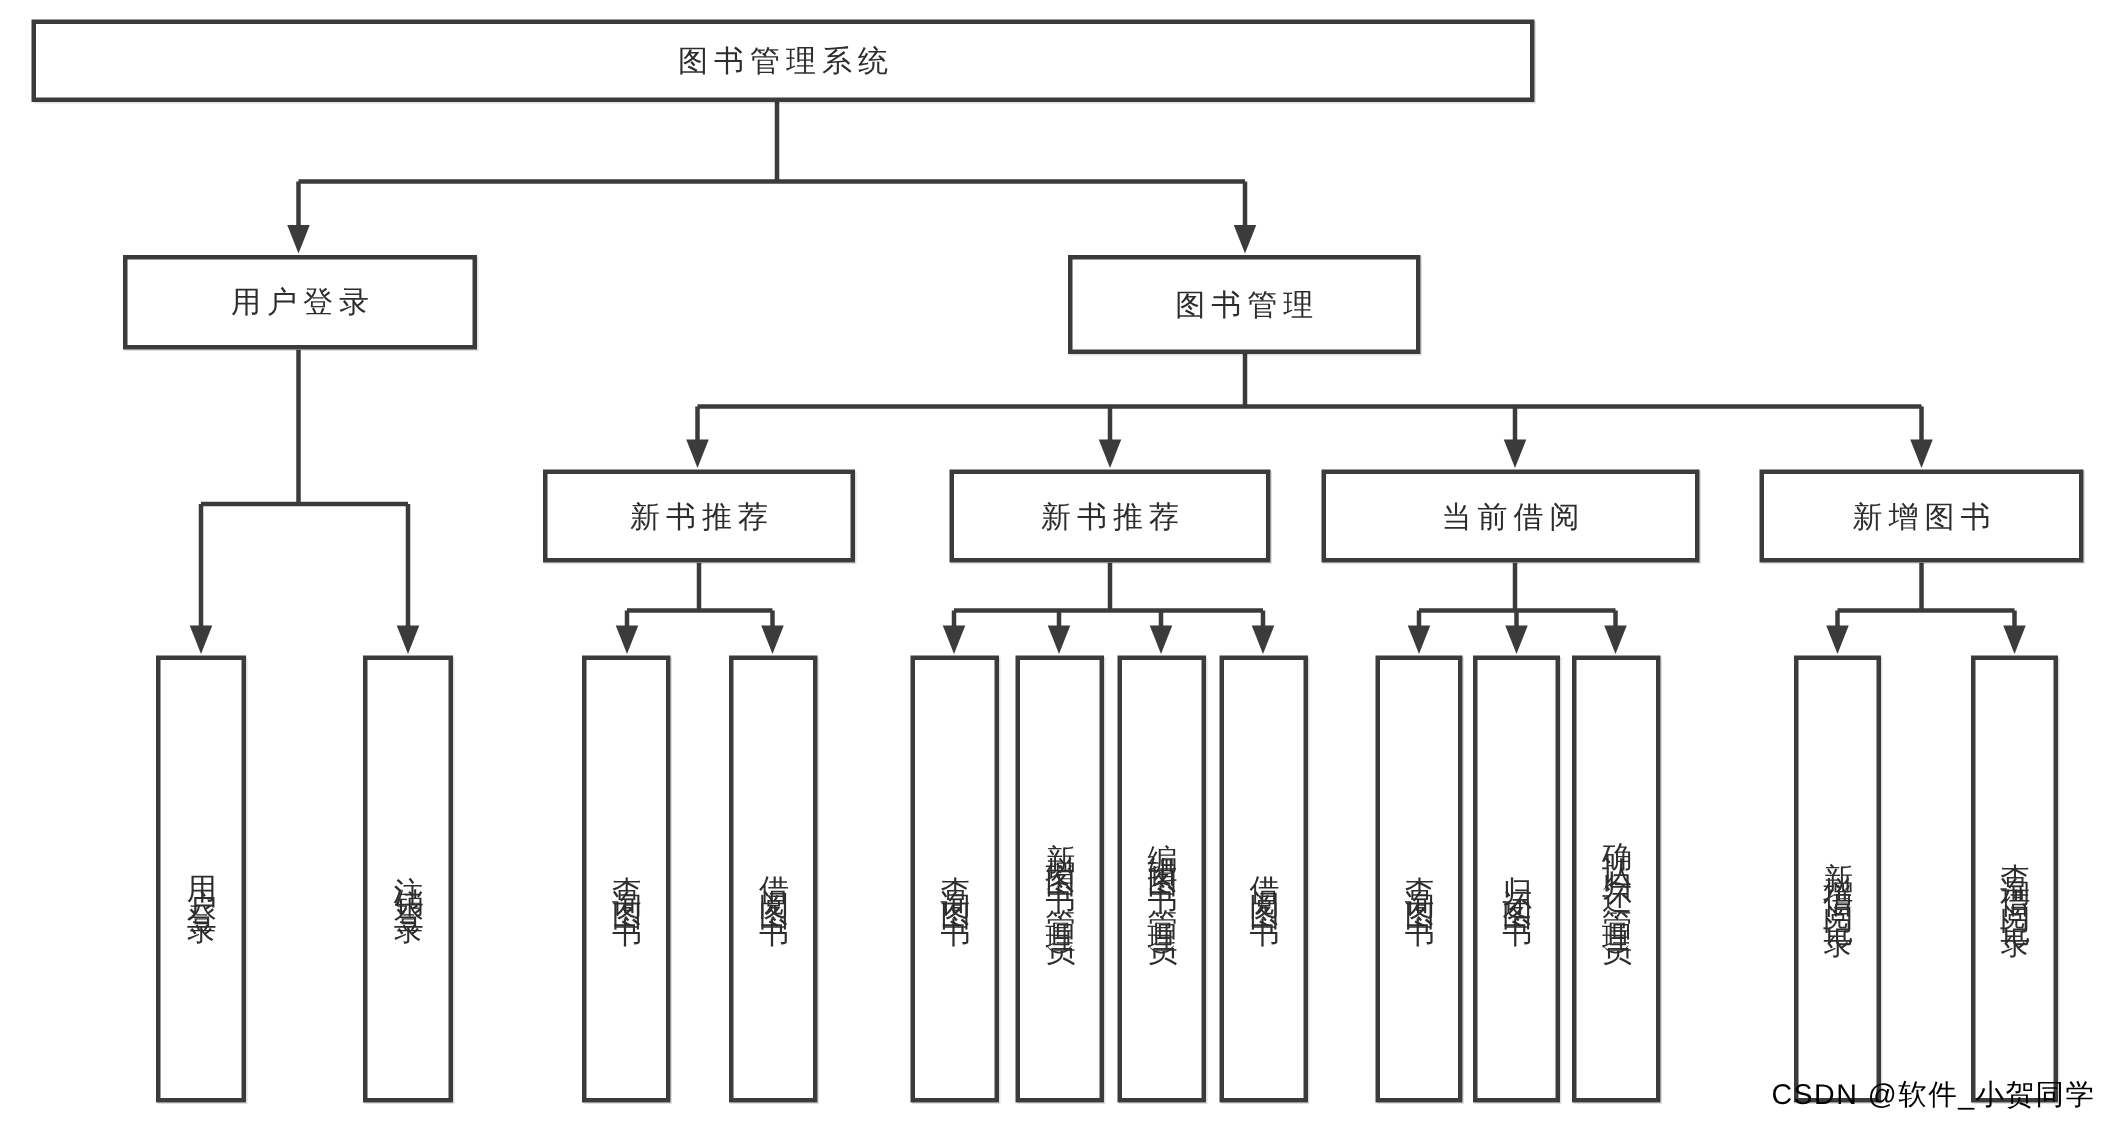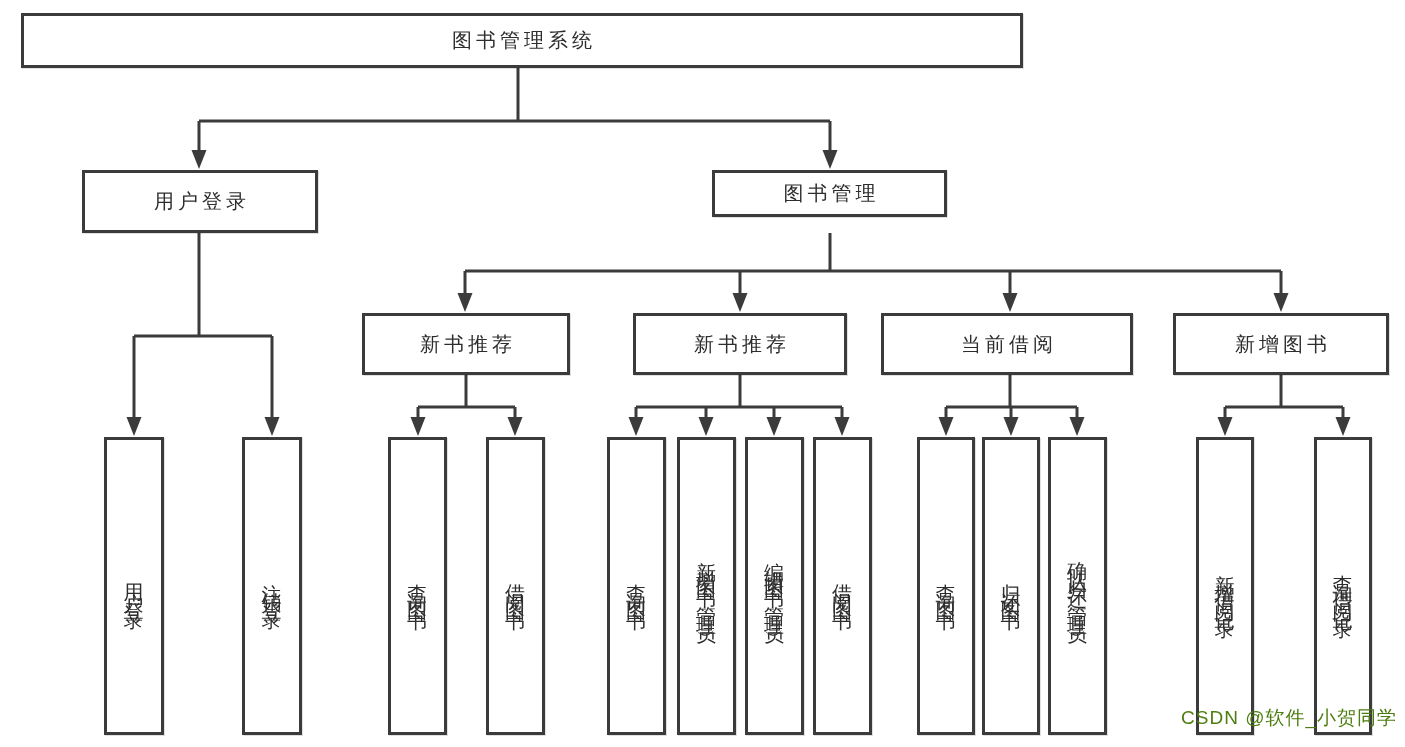--- a/index.html
+++ b/index.html
@@ -134,7 +134,7 @@
   <div class="node hnode" style="left:82px; top:170px; width:236px; height:63px;">
     <span class="lbl">用户登录</span>
   </div>
-  <div class="node hnode" style="left:712px; top:170px; width:235px; height:47px;text-align:right;">
+  <div class="node hnode" style="left:712px; top:170px; width:235px; height:66px;text-align:right;">
     <span class="lbl">图书管理</span>
   </div>
 

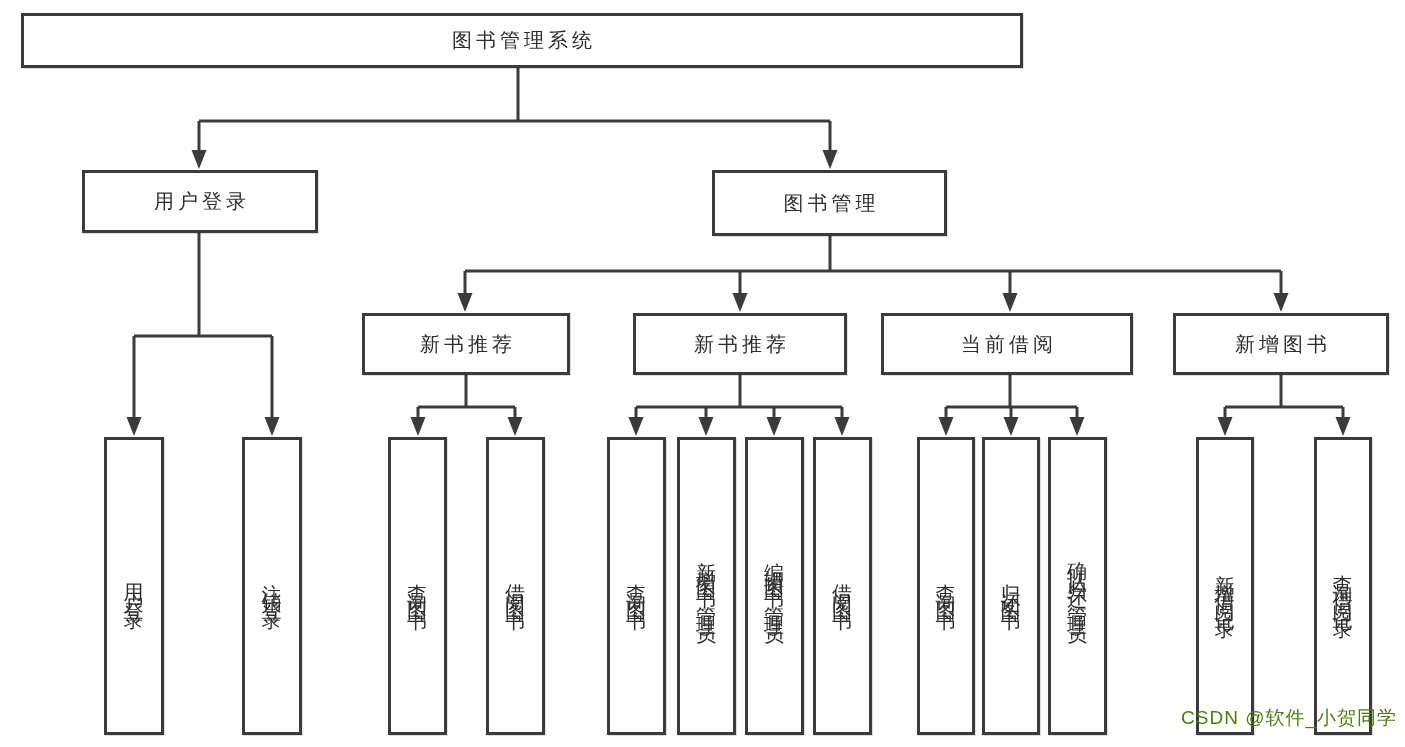--- a/index.html
+++ b/index.html
@@ -45,9 +45,9 @@
   .watermark {
     position: absolute;
     right: 8px;
-    bottom: 16px;
+    bottom: 4px;
     font-size: 19px;
-    color: #4d7c0f;
+    color: #000000;
     letter-spacing: 1px;
     z-index: 2;
     white-space: nowrap;

